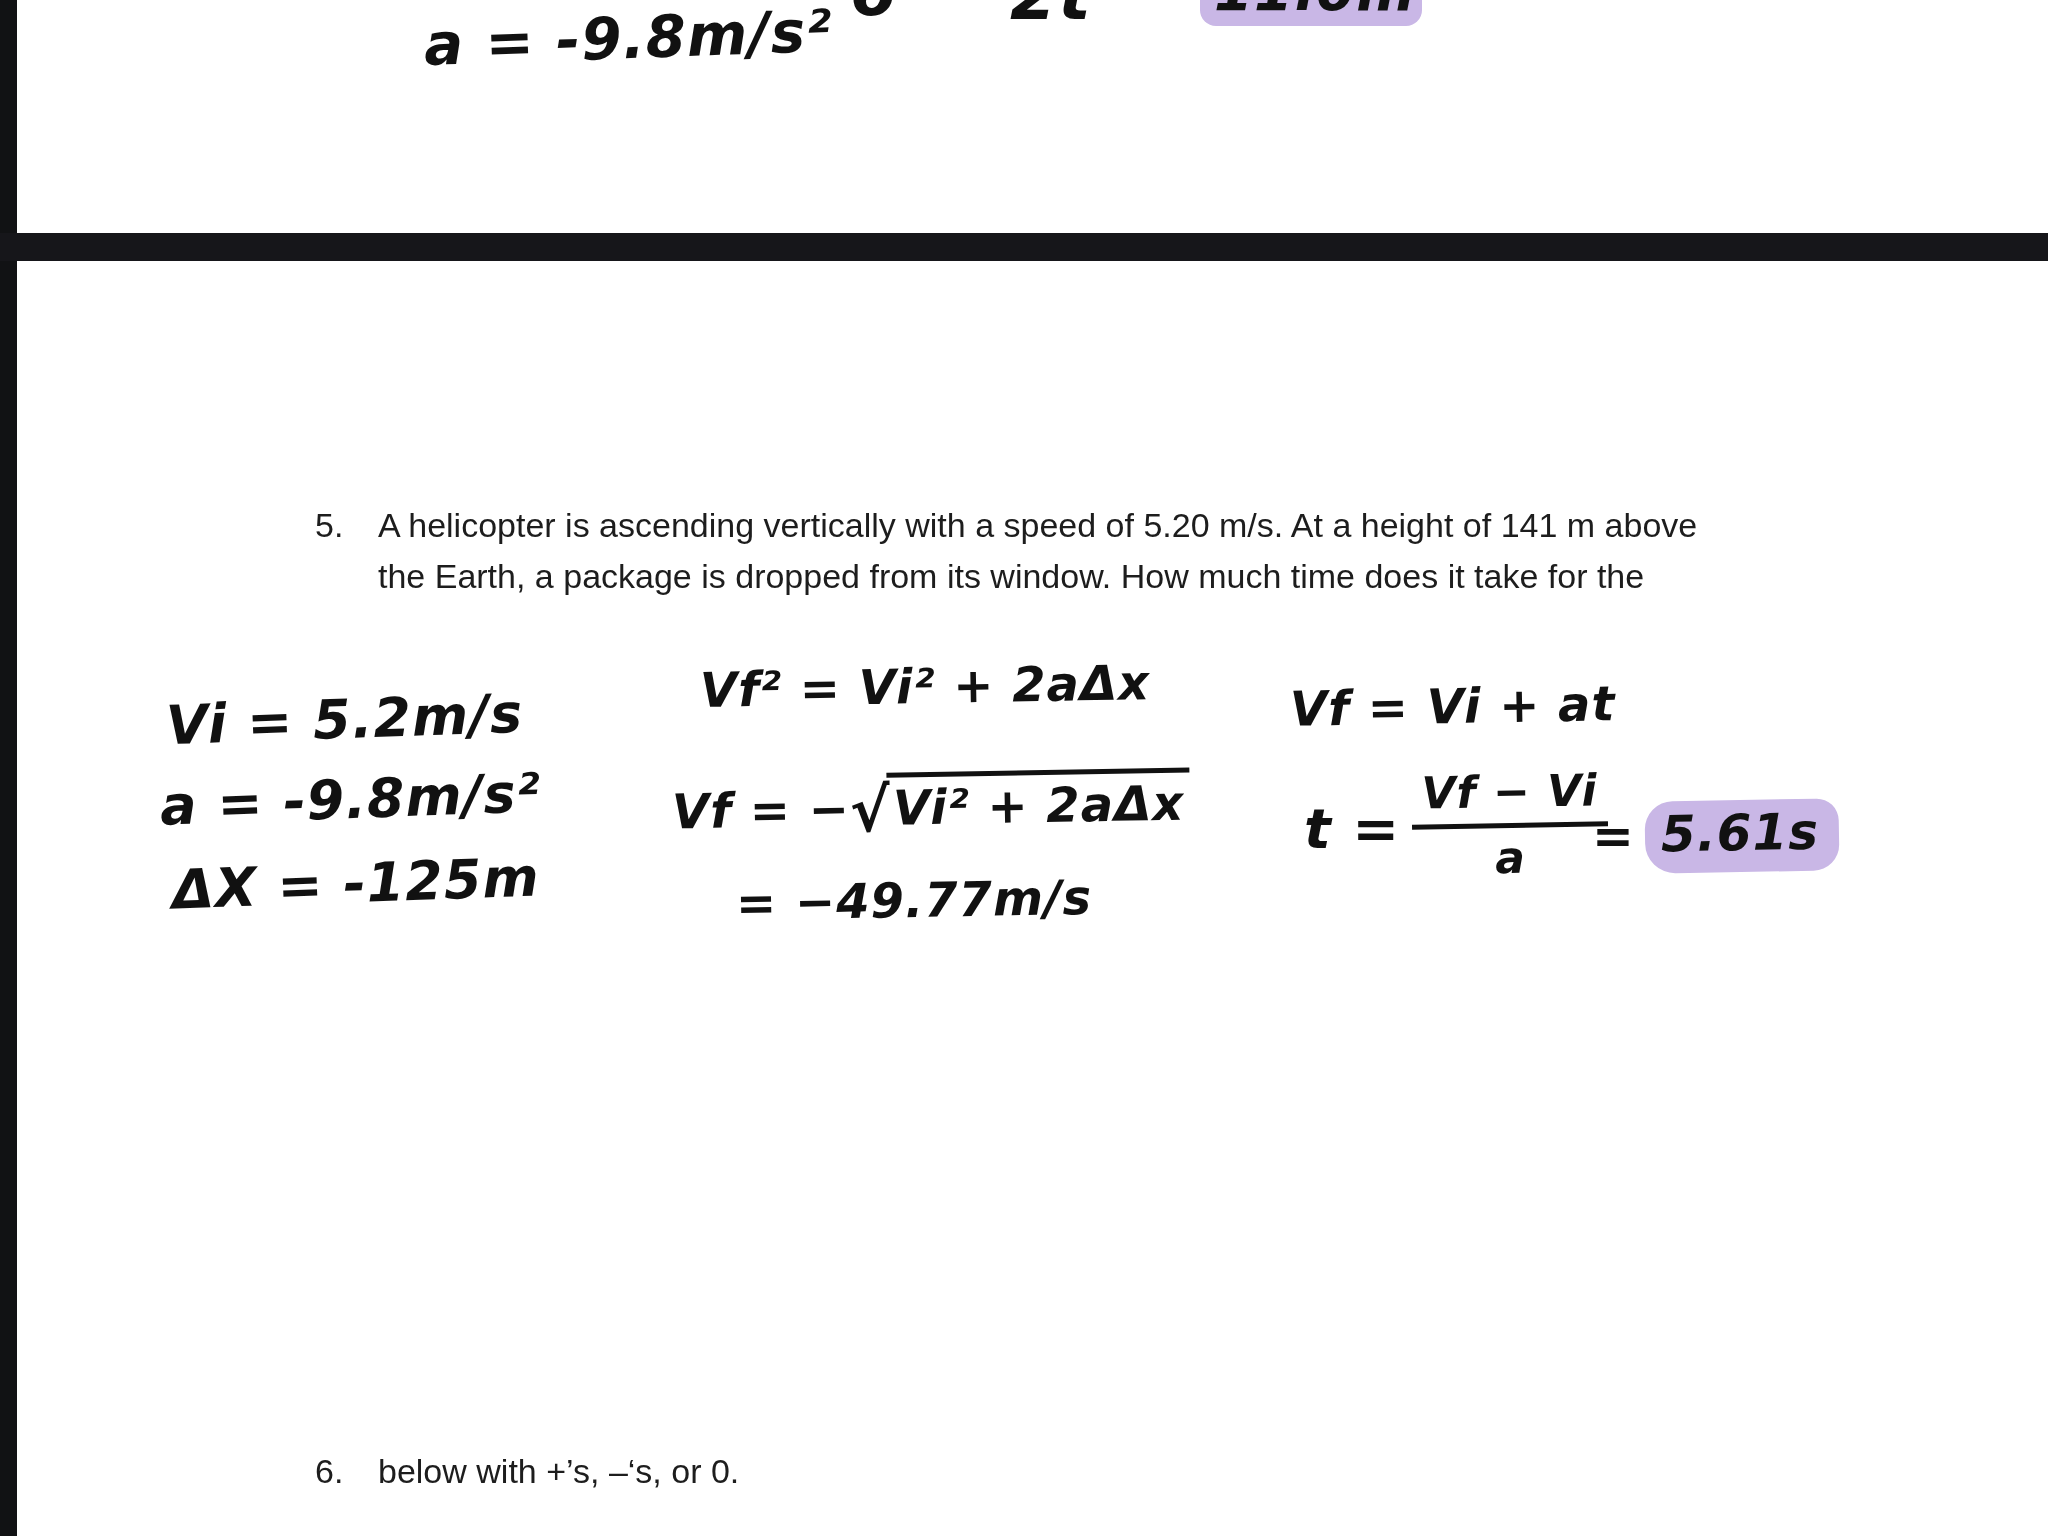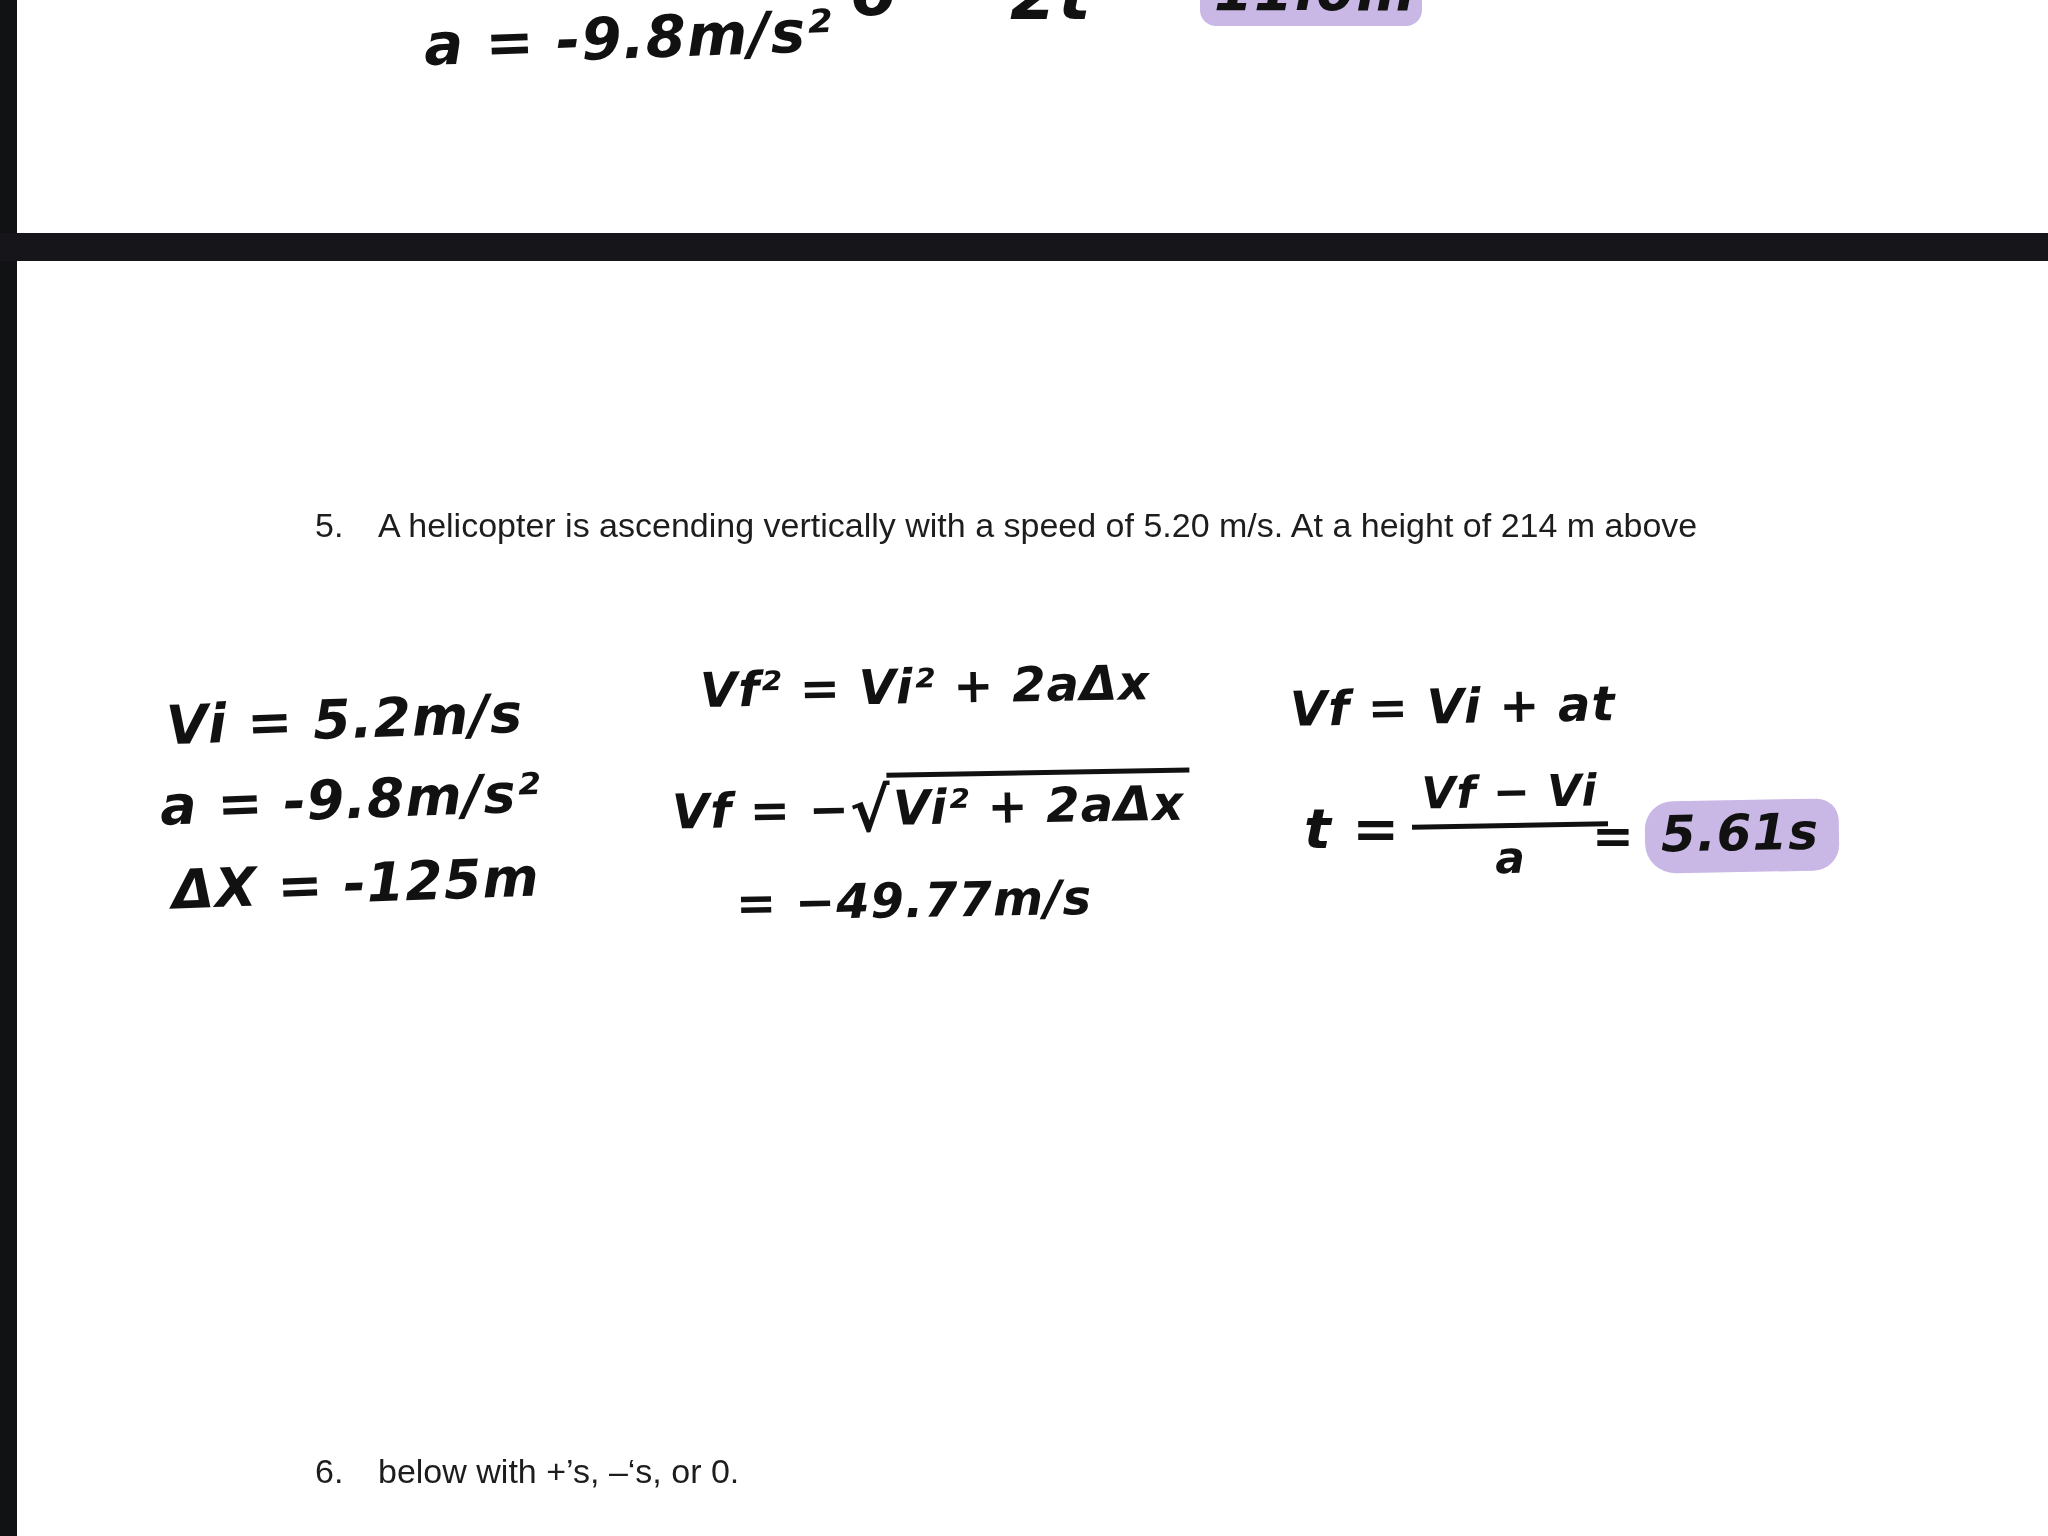--- a/index.html
+++ b/index.html
@@ -126,7 +126,7 @@
   <div class="problem" style="left:315px;top:500px;">
     <div class="pnum">5.</div>
     <div>
-      <div class="pline">A helicopter is ascending vertically with a speed of 5.20 m/s. At a height of 214 m above</div>
+      <div class="pline">A helicopter is ascending vertically with a speed of 5.20 m/s. At a height of 141 m above</div>
     </div>
   </div>
 

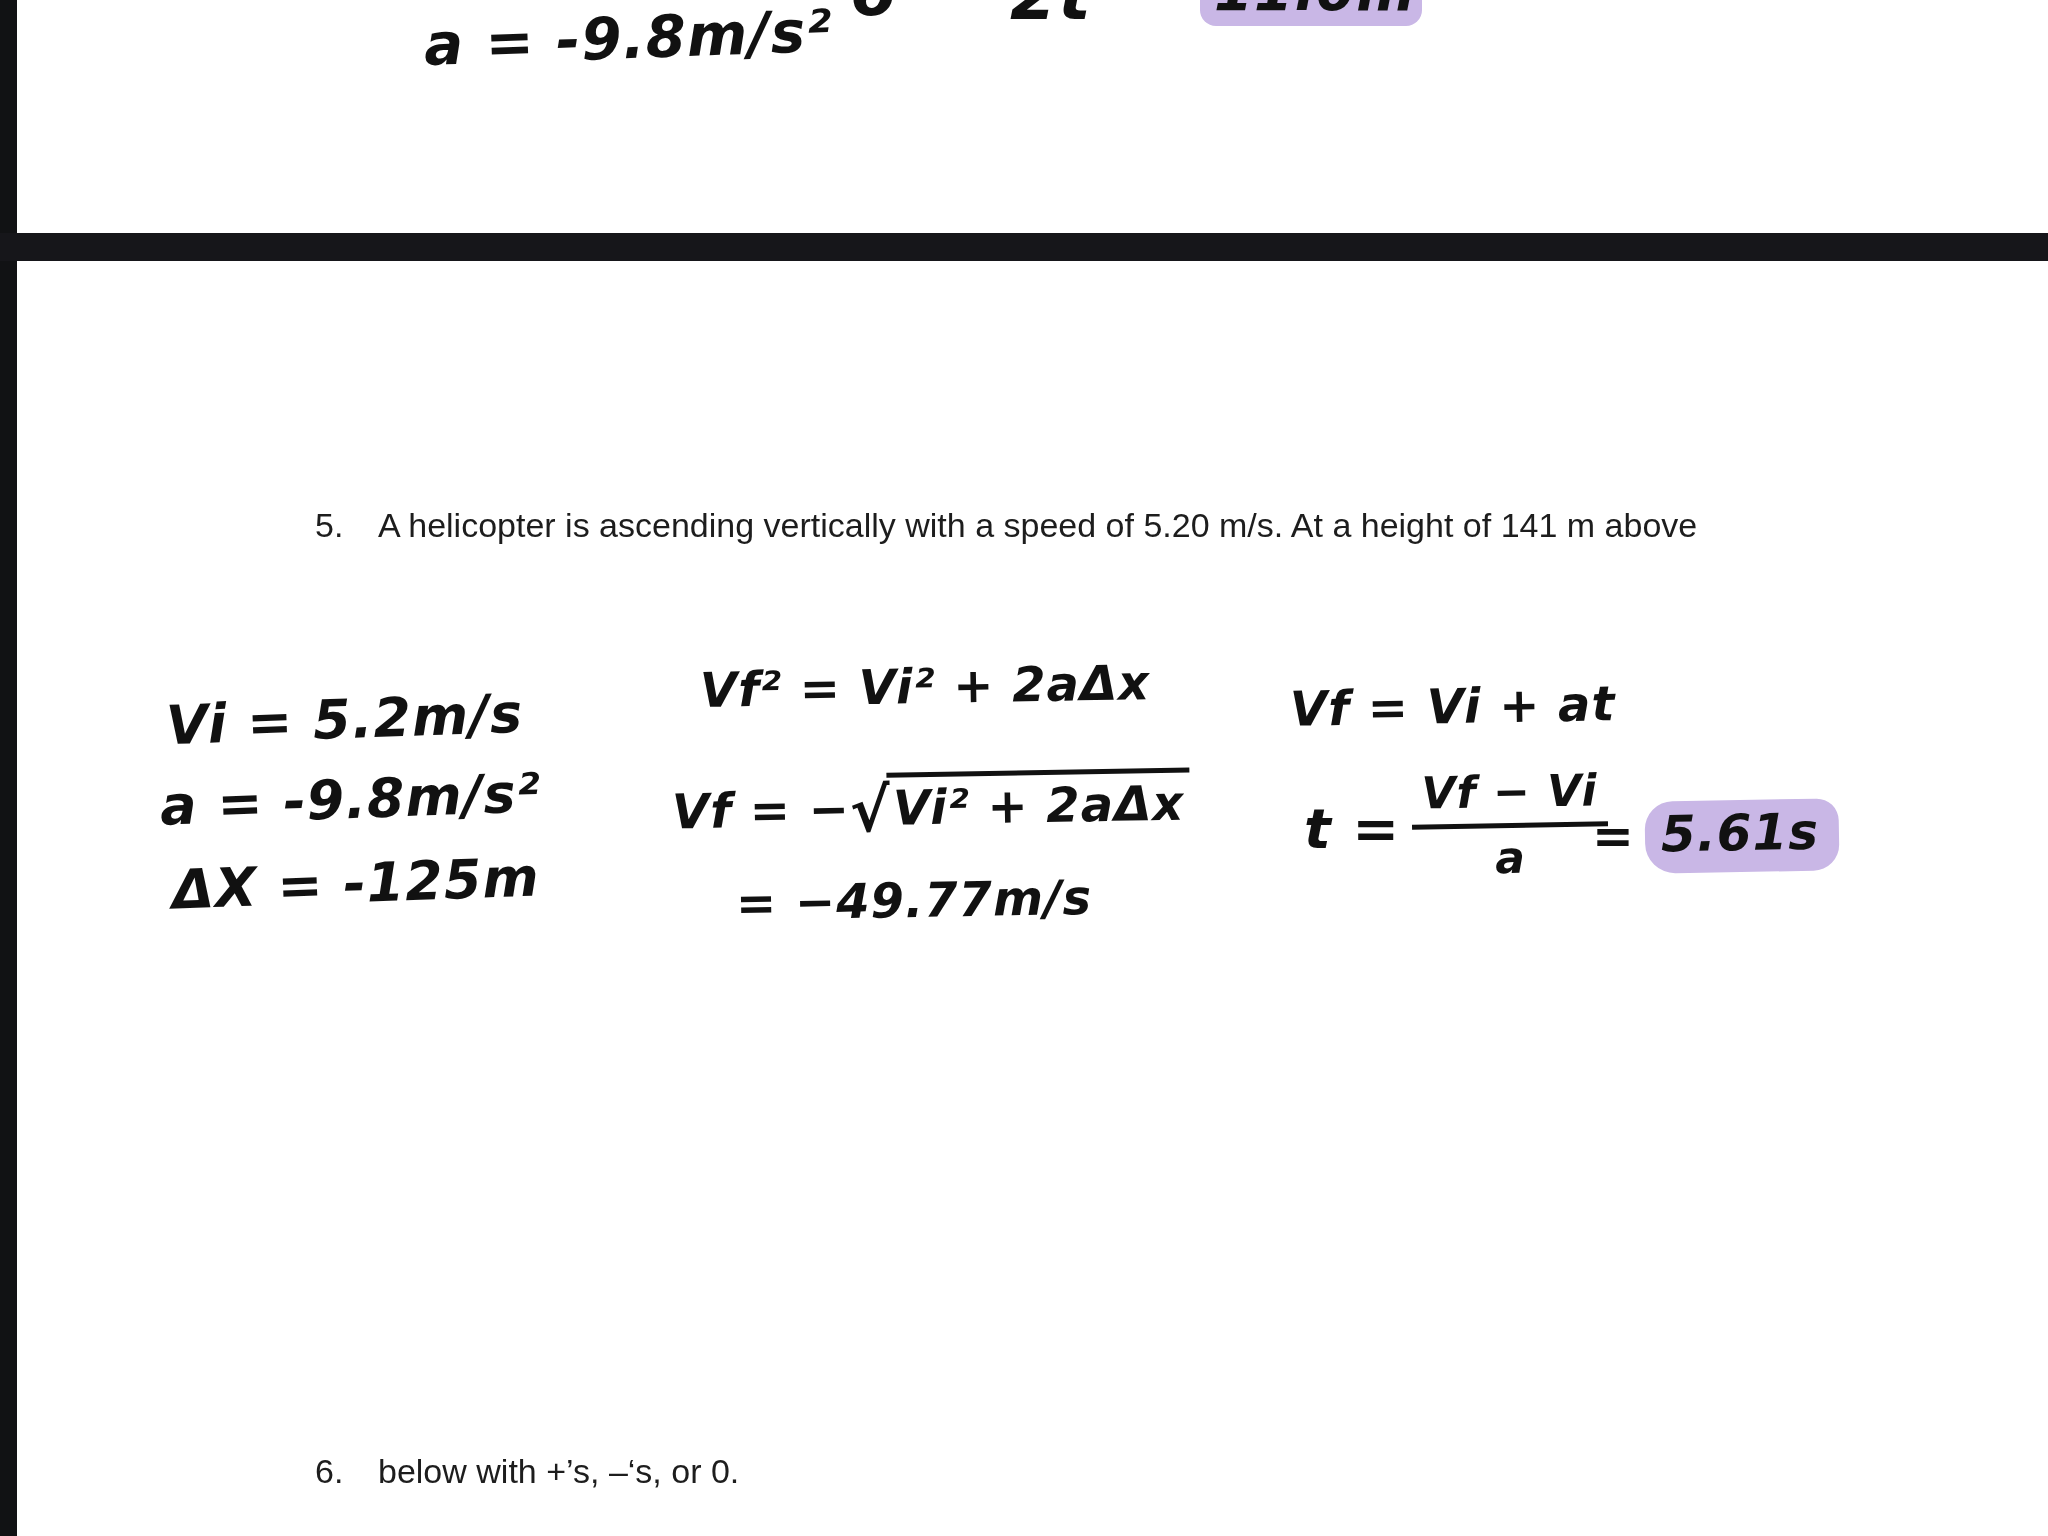--- a/index.html
+++ b/index.html
@@ -127,6 +127,7 @@
     <div class="pnum">5.</div>
     <div>
       <div class="pline">A helicopter is ascending vertically with a speed of 5.20 m/s. At a height of 141 m above</div>
+      <div class="pline">the Earth, a package is dropped from its window. How much time does it take for the</div>
     </div>
   </div>
 

